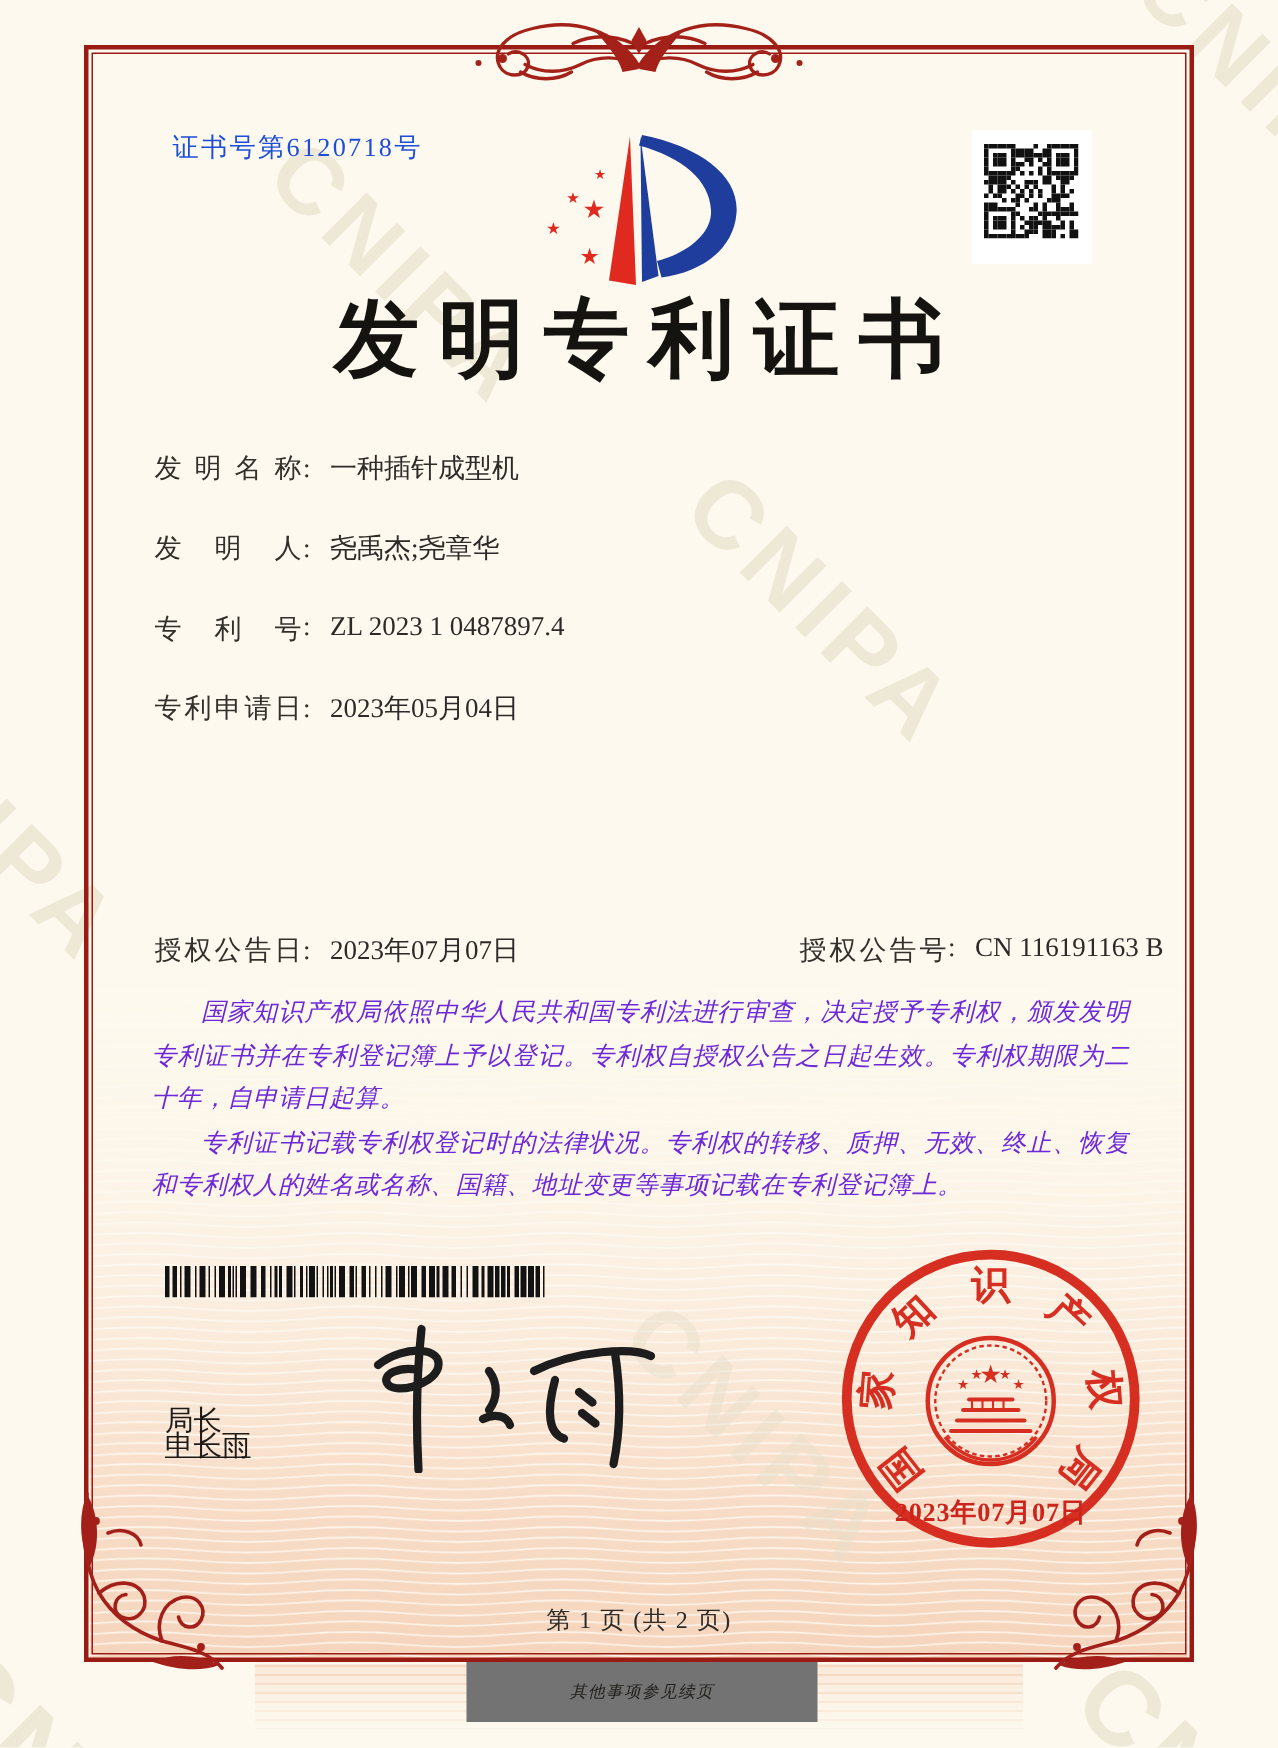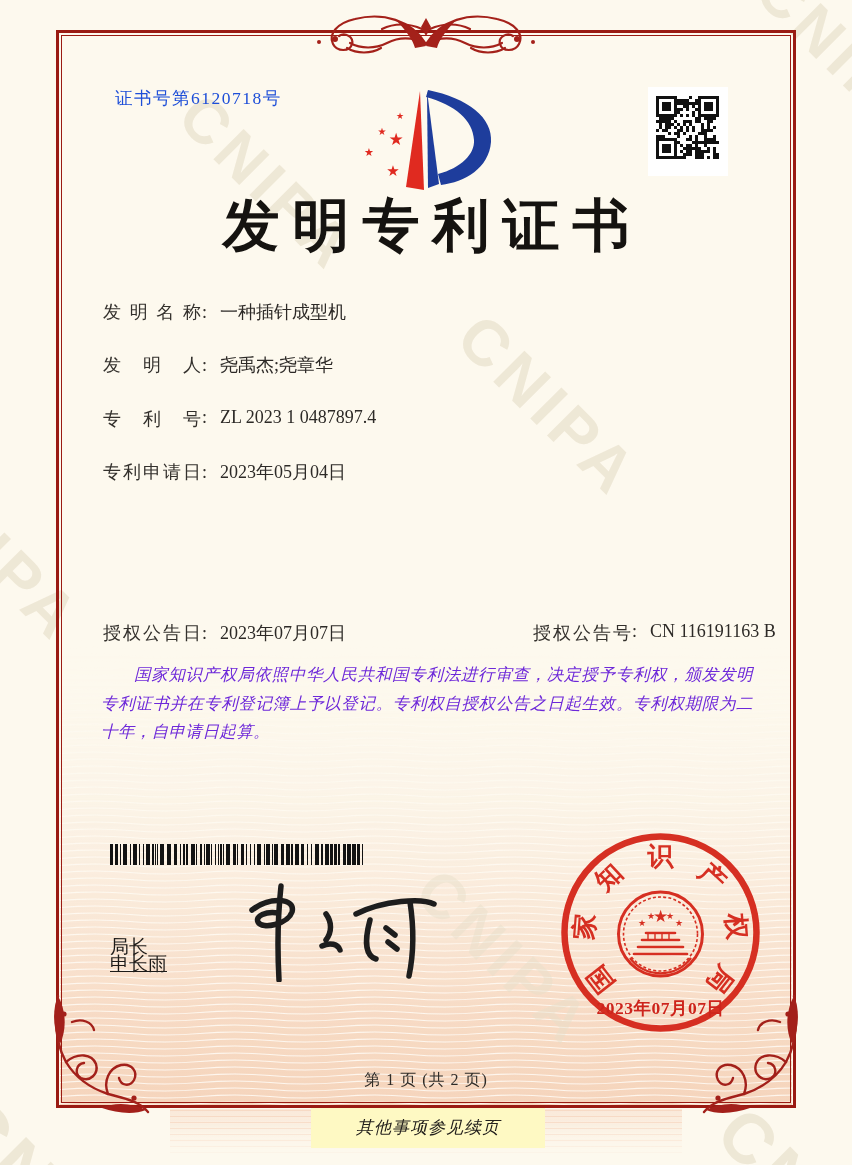--- a/index.html
+++ b/index.html
@@ -461,6 +461,7 @@
 
   <div class="legal">
     <p>国家知识产权局依照中华人民共和国专利法进行审查，决定授予专利权，颁发发明专利证书并在专利登记簿上予以登记。专利权自授权公告之日起生效。专利权期限为二十年，自申请日起算。</p>
+    <p>专利证书记载专利权登记时的法律状况。专利权的转移、质押、无效、终止、恢复和专利权人的姓名或名称、国籍、地址变更等事项记载在专利登记簿上。</p>
   </div>
 
   <svg class="barcode" width="256" height="21" xmlns="http://www.w3.org/2000/svg">

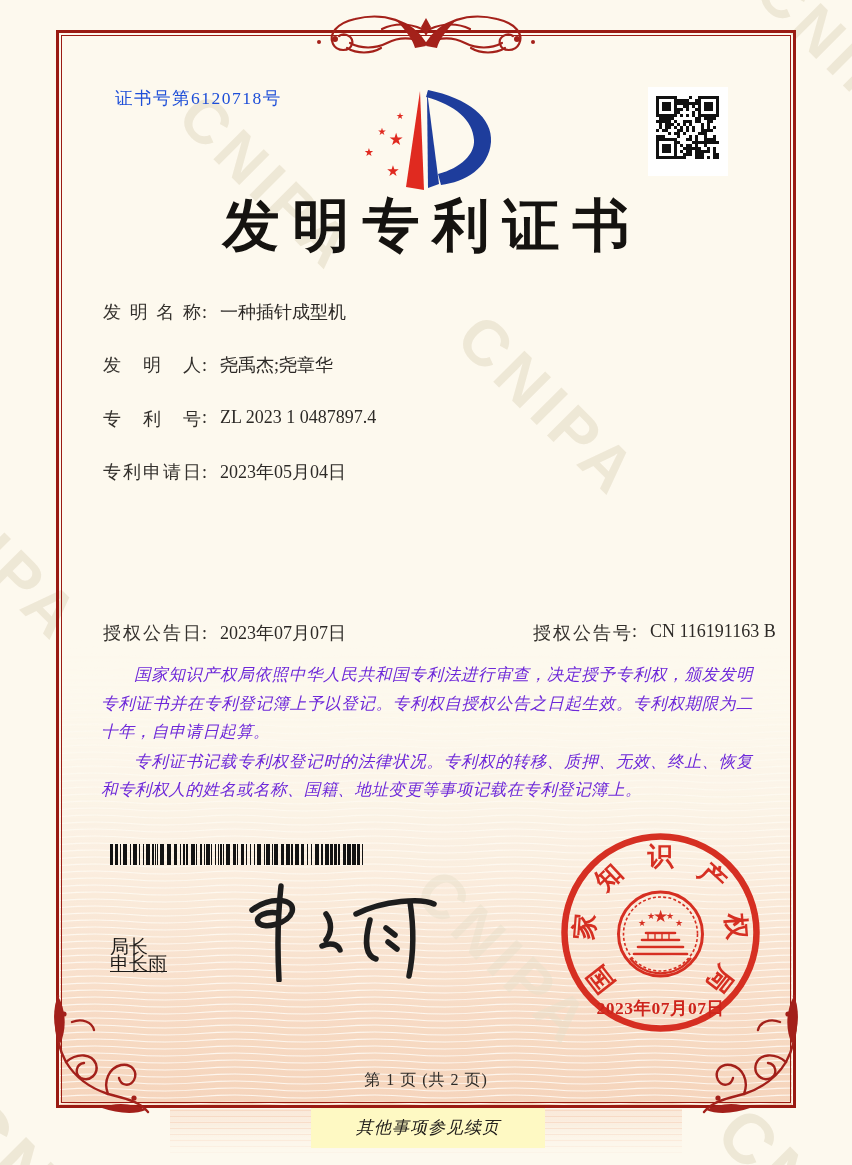--- a/index.html
+++ b/index.html
@@ -95,8 +95,8 @@
   }
   .cont-box{
     position:absolute;left:311px;top:1108px;width:234px;height:40px;z-index:6;
-    background:#fef9c3;text-align:center;line-height:40px;
-    font-size:17px;font-style:italic;color:#23201d;letter-spacing:1px;
+    background:#737373;text-align:center;line-height:40px;
+    font-size:11px;font-style:italic;color:#23201d;letter-spacing:1px;
   }
 </style>
 </head>

